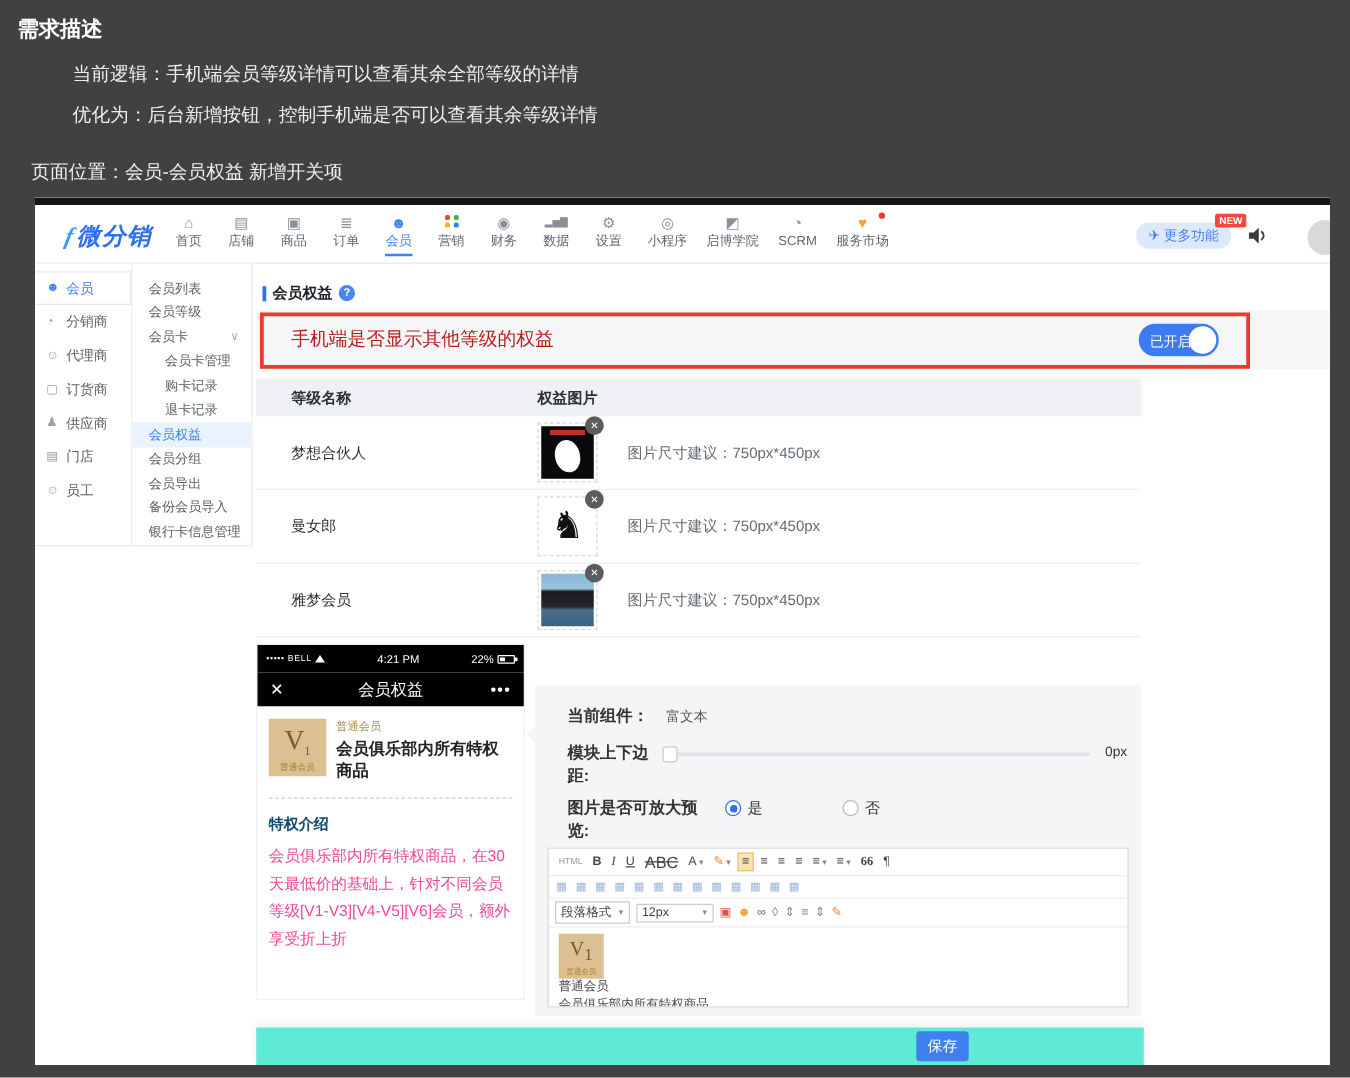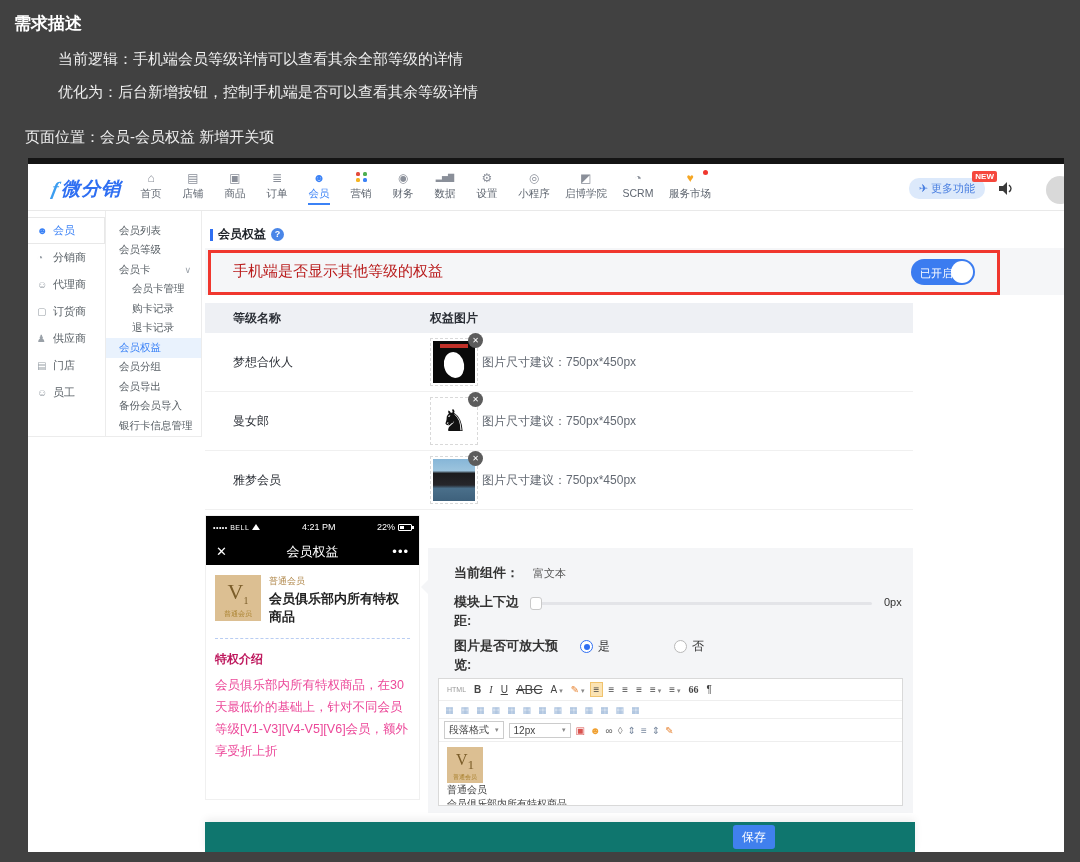--- a/index.html
+++ b/index.html
@@ -78,7 +78,7 @@
   .img-cat .redtxt { position:absolute; left:7px; top:3px; width:28px; height:4px; background:#c03028; }
   .img-horse { background:#fff; color:#111; font-size:30px; line-height:42px; text-align:center; }
   .img-photo { background:linear-gradient(180deg,#86b6d8 0%,#9cc4de 28%,#1c1c1e 34%,#26262a 62%,#4a6f8a 70%,#3e617c 100%); }
-  .hint { font-size:12px; color:#646a73; margin-left:4px;text-align:center; }
+  .hint { font-size:12px; color:#646a73; margin-left:24px;text-align:center; }
 
   
   .phone { left:177px; top:357px; width:215px; height:285px; background:#fff; border:1px solid #f0f0f0; }

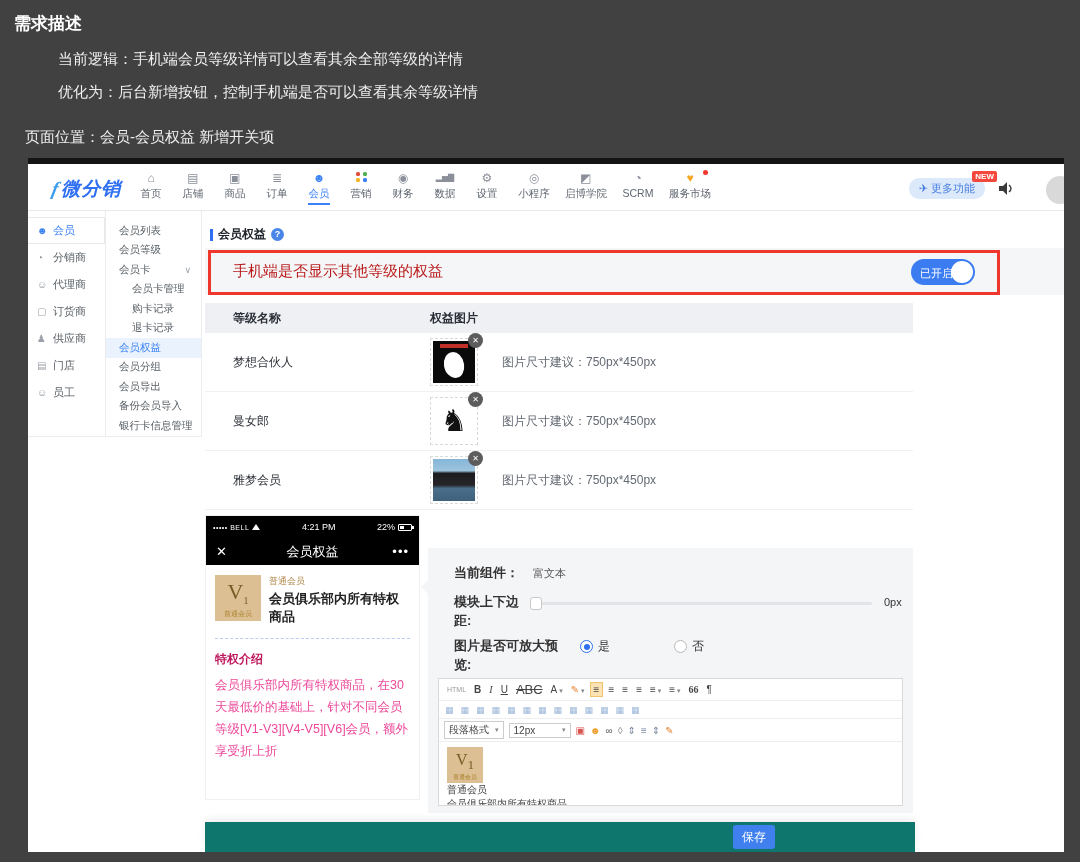--- a/index.html
+++ b/index.html
@@ -102,7 +102,7 @@
   .vbadge .vsub { position:absolute; bottom:2px; left:0; right:0; font-size:7px; color:#a9812e; }
   .pcard-right .ptag { font-size:9px; color:#b28a4e; }
   .pcard-right .pname { font-size:13px; font-weight:bold; color:#222; margin-top:2px; }
-  .psec { font-size:12px; font-weight:bold; color:#be185d; margin:12px 0 6px; }
+  .psec { font-size:12px; font-weight:bold; color:#0c4a6e; margin:12px 0 6px; }
   .pdesc { font-size:12.5px; color:#ec4899; line-height:22px; }
 
   

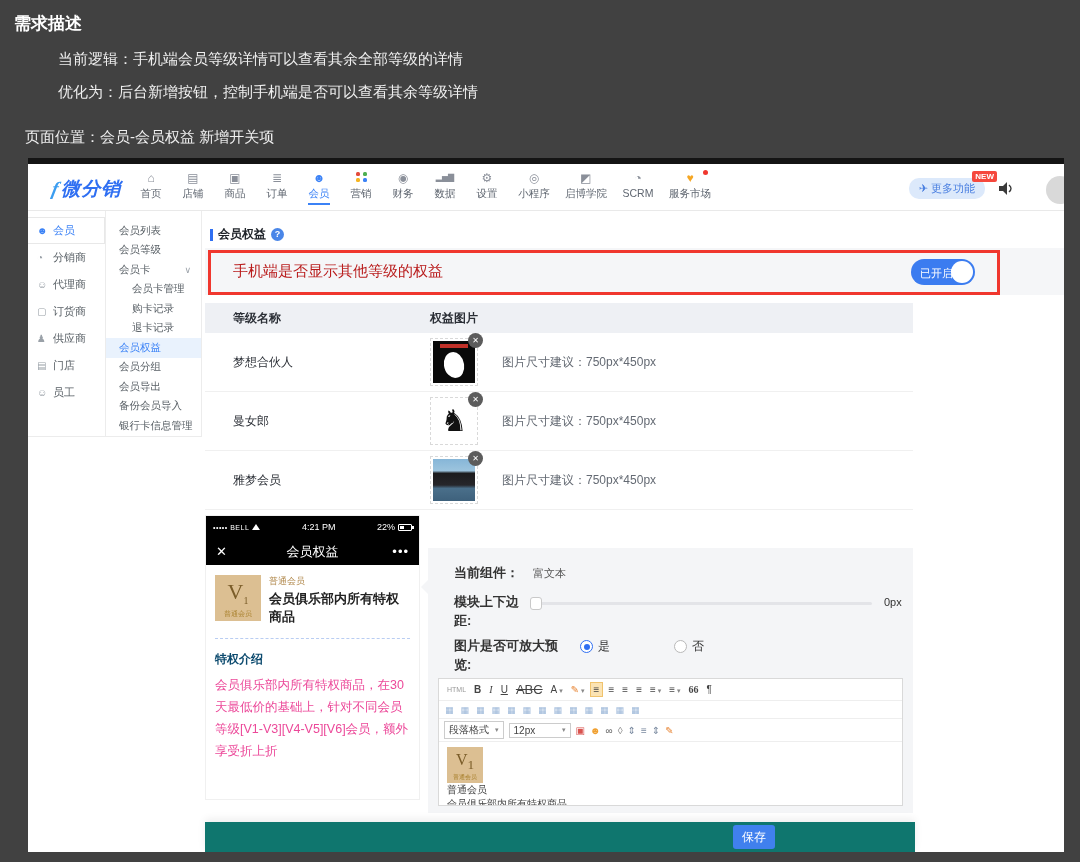--- a/index.html
+++ b/index.html
@@ -146,7 +146,7 @@
   .edline { font-size:10px; color:#444; line-height:14px; }
 
   
-  .savebar { left:177px; top:664px; width:710px; height:30px; background:#0f766e; box-shadow:0 -3px 8px rgba(0,0,0,.07); }
+  .savebar { left:177px; top:664px; width:710px; height:30px; background:#5eead4; box-shadow:0 -3px 8px rgba(0,0,0,.07); }
   .savebtn { position:absolute; left:528px; top:3px; width:42px; height:24px; background:#4080ee; border:none; border-radius:3px; color:#fff; font-size:12px; cursor:pointer; font-family:inherit; }
 </style>
 </head>

